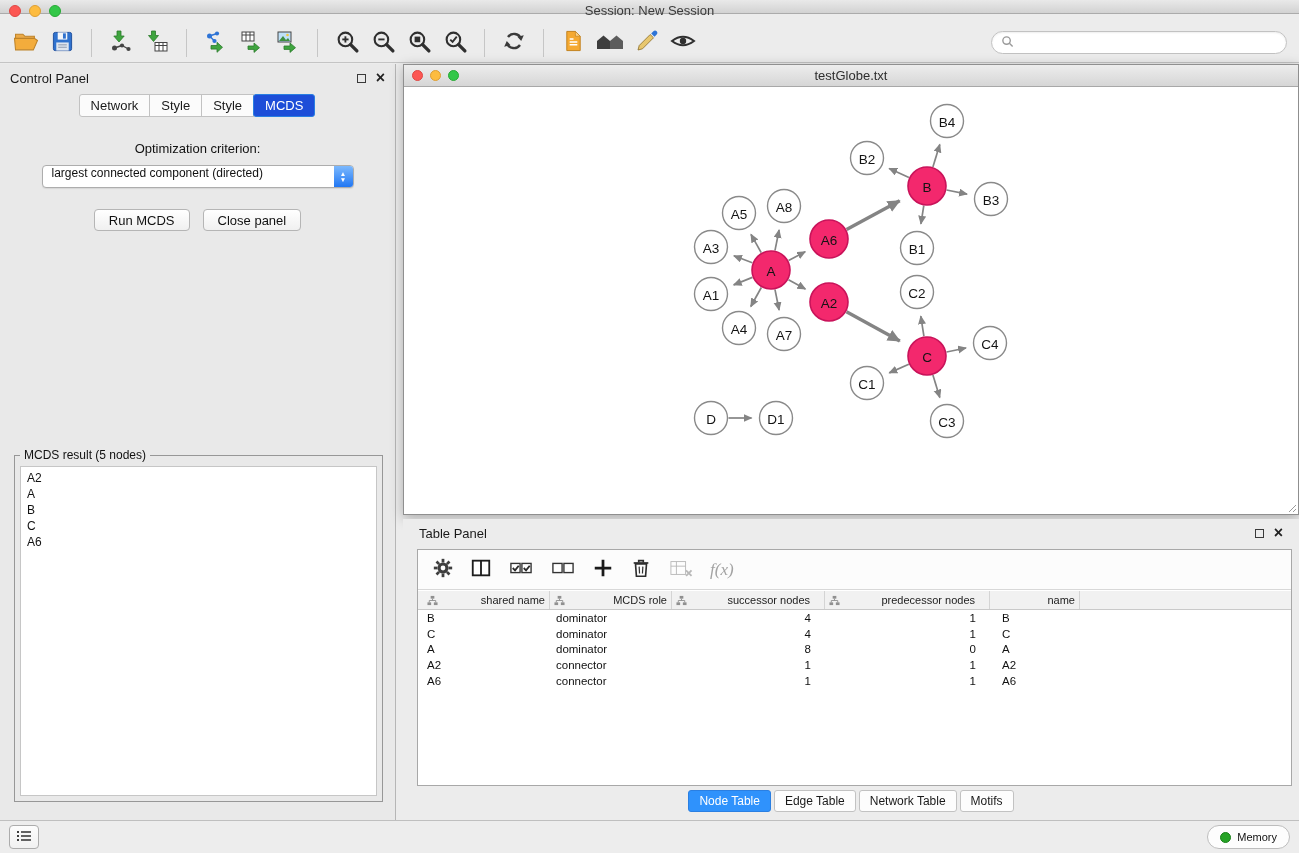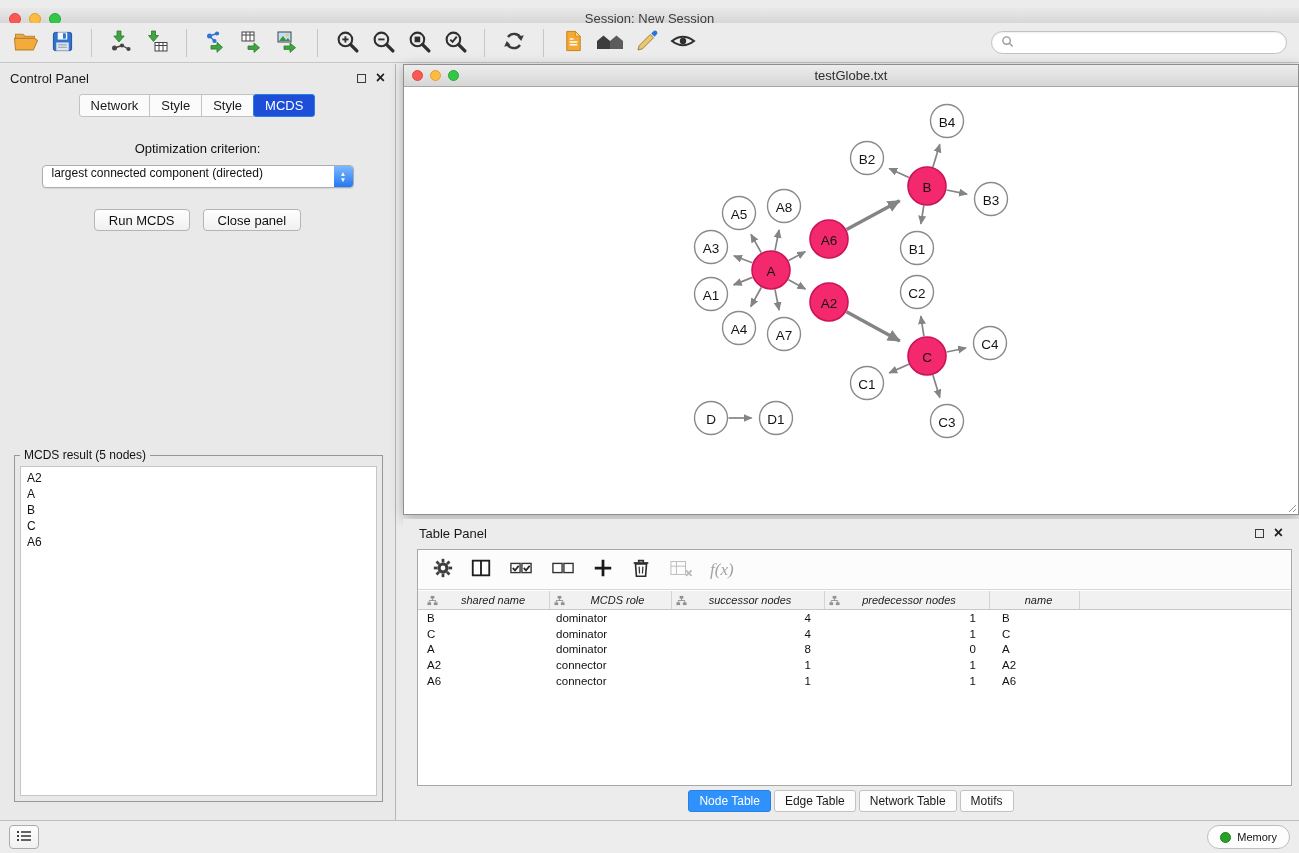--- a/index.html
+++ b/index.html
@@ -8,7 +8,7 @@
   .app { position:relative; width:1299px; height:853px; background:#ECECEC; overflow:hidden; font-family:"Liberation Sans", sans-serif; }
 
   
-  .titlebar { position:absolute; left:0; top:8px; width:100%; height:20px;
+  .titlebar { position:absolute; left:0; top:0; width:100%; height:14px;
     background:linear-gradient(#E9E9E9,#D2D2D2); border-bottom:1px solid #ABABAB; }
   .traffic { position:absolute; left:9px; top:5px; display:flex; gap:8px; }
   .light { width:12px; height:12px; border-radius:50%; display:inline-block; }

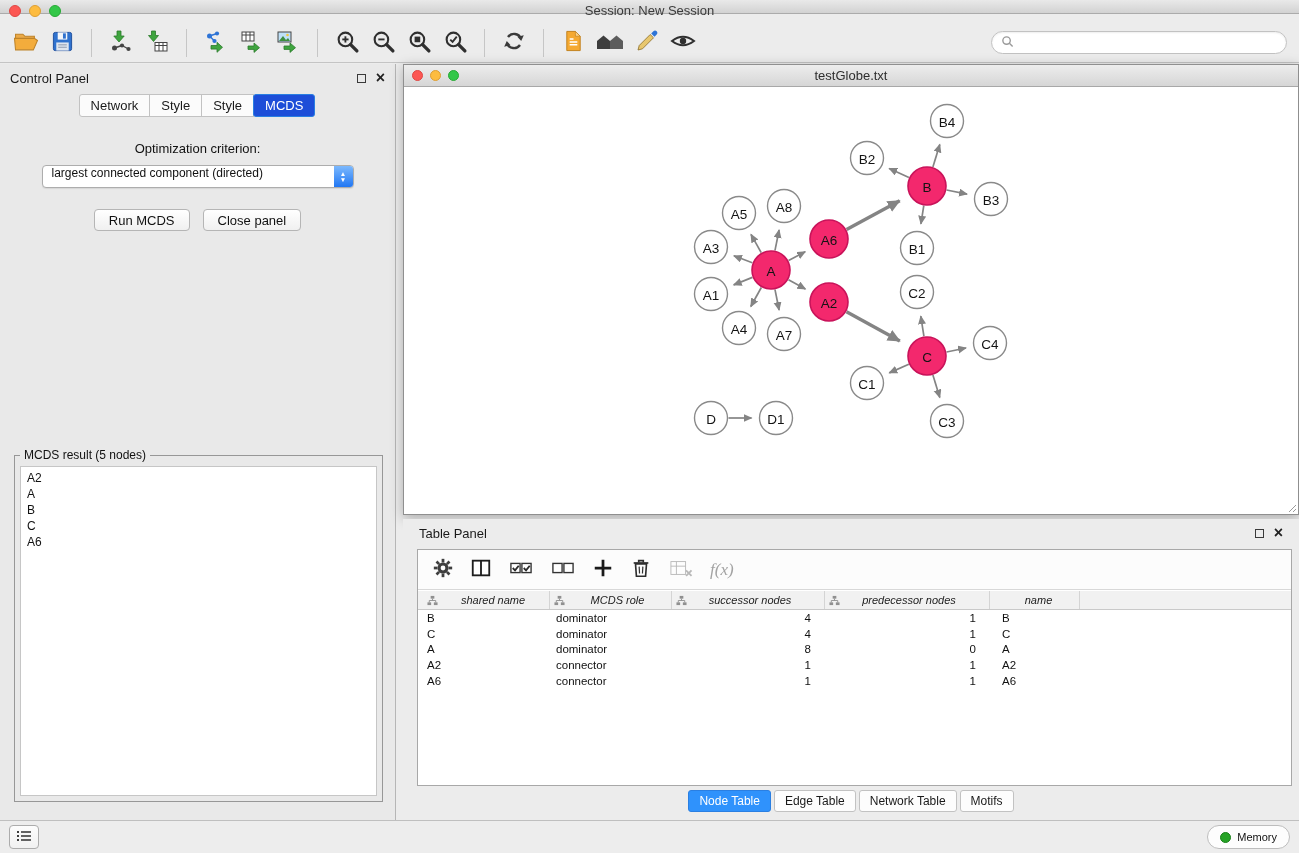--- a/index.html
+++ b/index.html
@@ -85,7 +85,7 @@
   .tp-grid-header { display:flex; height:19px; background:#F1F1F1; border-bottom:1px solid #C9C9C9;
     font-size:11px; color:#222; }
   .tp-hcell { display:flex; align-items:center; border-right:1px solid #D4D4D4; padding:0 4px; gap:3px; }
-  .tp-hcell span { flex:1; text-align:center;font-style:italic; }
+  .tp-hcell span { flex:1; text-align:right; }
   .tp-hcell.filler { flex:1; border-right:none; }
   .tp-row { display:flex; height:15.8px; align-items:center; font-size:11.5px; color:#111; }
   .tp-cell { padding:0 6px; overflow:hidden; white-space:nowrap; }

